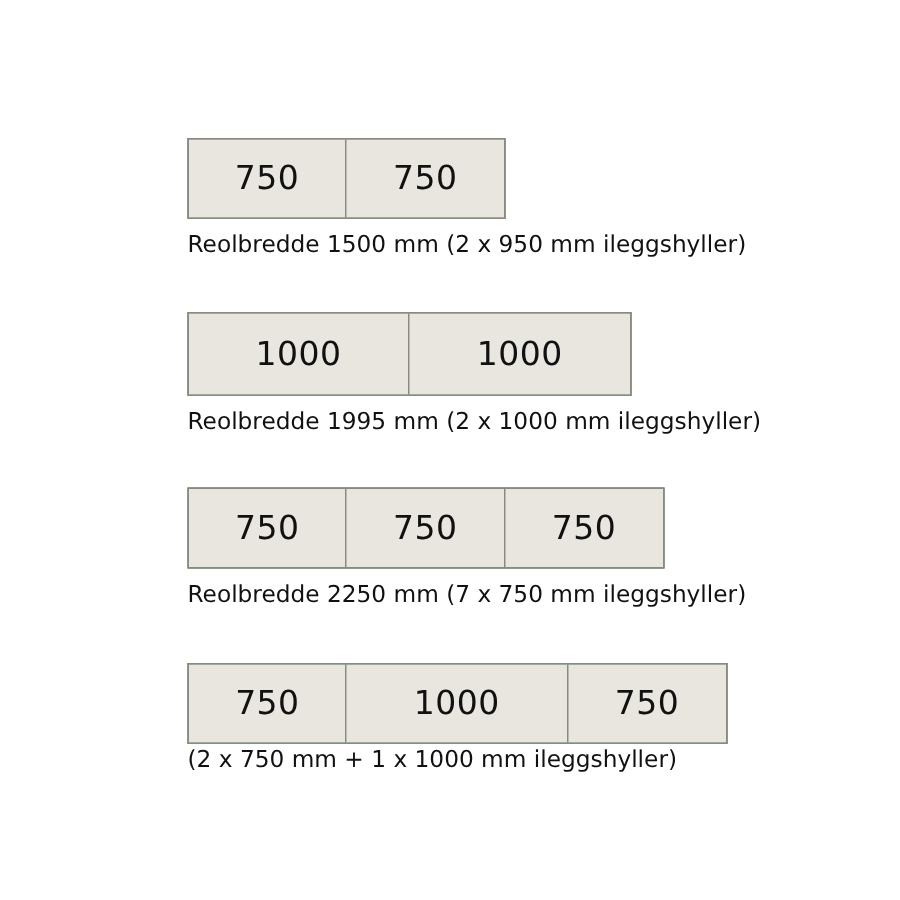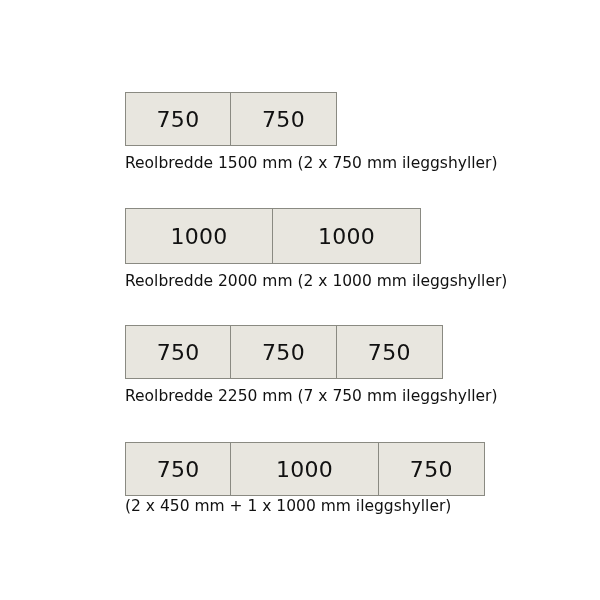--- a/index.html
+++ b/index.html
@@ -70,7 +70,7 @@
       <div class="cell" style="width: 106px; background: rgb(232, 230, 223); color: rgb(17, 17, 17); border-right-color: rgb(138, 138, 130);">750</div>
       <div class="cell" style="width: 106px; background: rgb(232, 230, 223); color: rgb(17, 17, 17); border-right-color: rgb(138, 138, 130);">750</div>
     </div>
-    <div class="caption" style="color: rgb(17, 17, 17);">Reolbredde 1500 mm (2 x 750 mm ileggshyller)</div>
+    <div class="caption" style="color: rgb(17, 17, 17);">Reolbredde 1500 mm (2 x 950 mm ileggshyller)</div>
   </div>
 
   <div class="group" id="g1" style="top: 208px;">

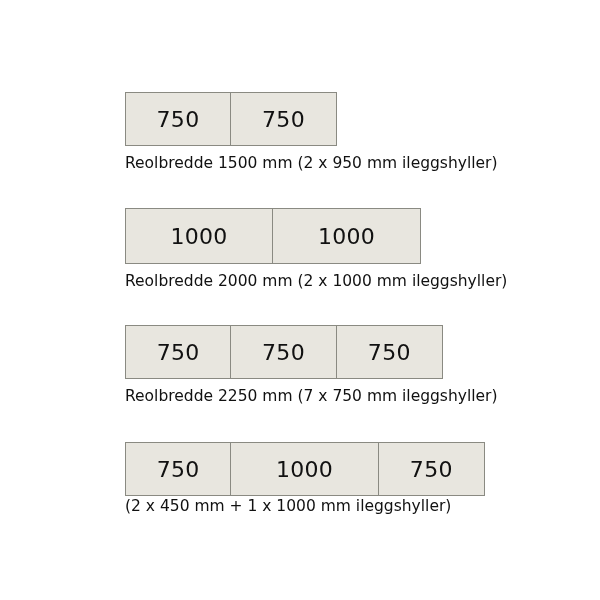--- a/index.html
+++ b/index.html
@@ -78,7 +78,7 @@
       <div class="cell" style="width: 148px; background: rgb(232, 230, 223); color: rgb(17, 17, 17); border-right-color: rgb(138, 138, 130);">1000</div>
       <div class="cell" style="width: 148px; background: rgb(232, 230, 223); color: rgb(17, 17, 17); border-right-color: rgb(138, 138, 130);">1000</div>
     </div>
-    <div class="caption" style="color: rgb(17, 17, 17);">Reolbredde 2000 mm (2 x 1000 mm ileggshyller)</div>
+    <div class="caption" style="color: rgb(17, 17, 17);">Reolbredde 1995 mm (2 x 1000 mm ileggshyller)</div>
   </div>
 
   <div class="group" id="g2" style="top: 325px;">

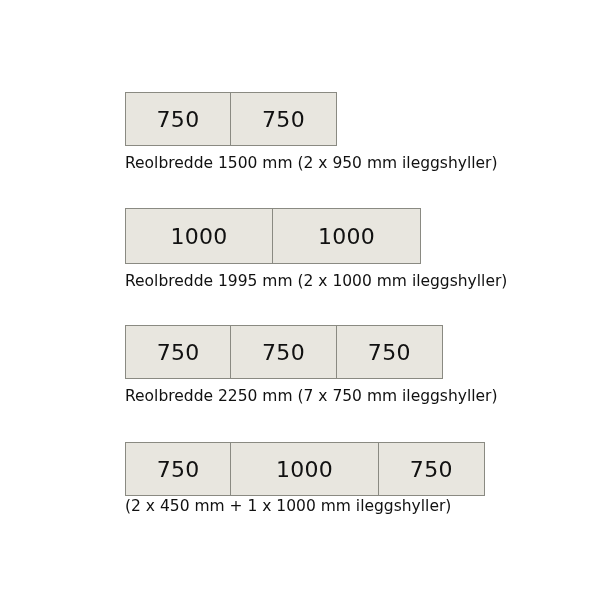--- a/index.html
+++ b/index.html
@@ -96,7 +96,7 @@
       <div class="cell" style="width: 148px; background: rgb(232, 230, 223); color: rgb(17, 17, 17); border-right-color: rgb(138, 138, 130);">1000</div>
       <div class="cell" style="width: 106px; background: rgb(232, 230, 223); color: rgb(17, 17, 17); border-right-color: rgb(138, 138, 130);">750</div>
     </div>
-    <div class="caption-line2" style="color: rgb(17, 17, 17);">(2 x 450 mm + 1 x 1000 mm ileggshyller)</div>
+    <div class="caption-line2" style="color: rgb(17, 17, 17);">(2 x 750 mm + 1 x 1000 mm ileggshyller)</div>
   </div>
 
 </div>

